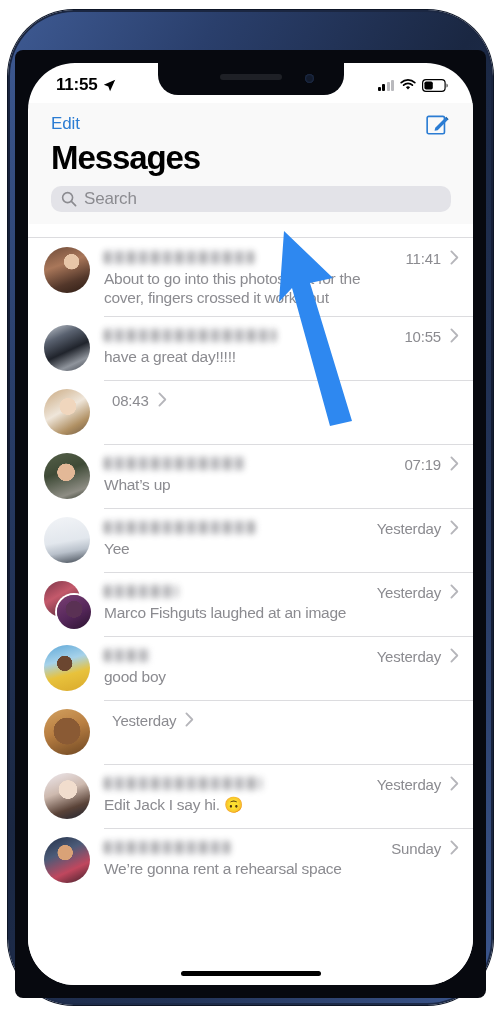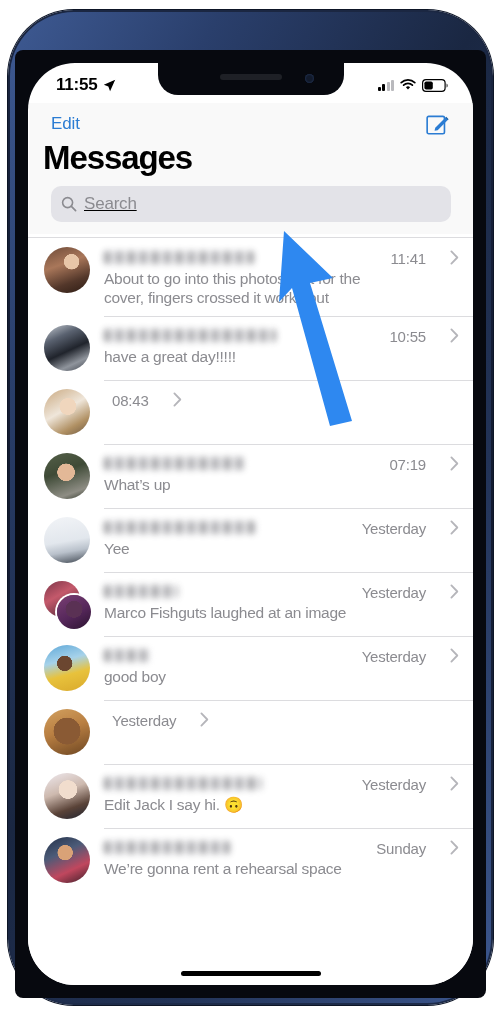--- a/index.html
+++ b/index.html
@@ -164,7 +164,7 @@
     font-weight: bold;
     color: #000000;
     letter-spacing: -1.1px;
-    padding: 2px 22px 9px 14px;
+    padding: 2px 22px 9px 22px;
   }
   #search-bar {
     margin: 0 22px;

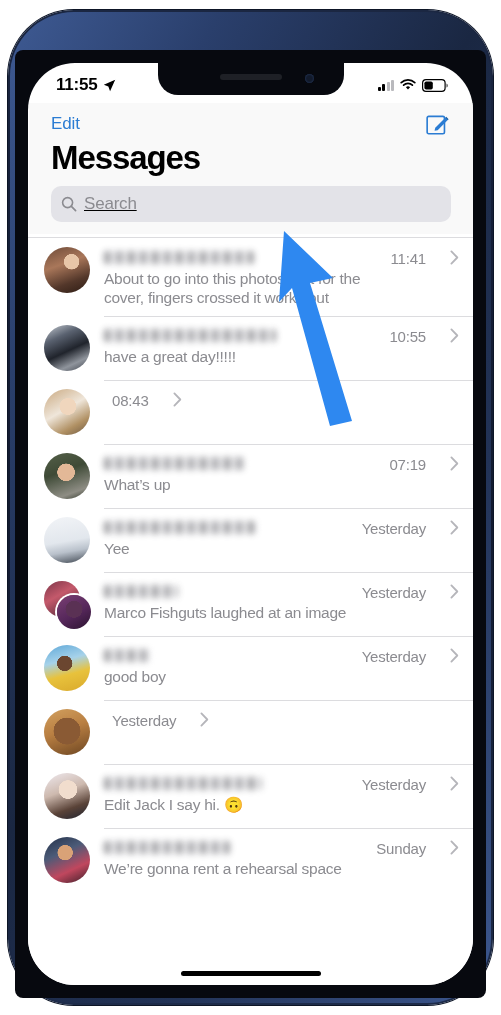--- a/index.html
+++ b/index.html
@@ -168,14 +168,13 @@
   }
   #search-bar {
     margin: 0 22px;
-    height: 36px;
+    height: 26px;
     background: #e3e3e8;
     border-radius: 10px;
     display: flex;
     align-items: center;
     padding: 0 10px;
     cursor: text;
-    text-decoration: underline;
   }
   #search-placeholder {
     font-size: 17px;

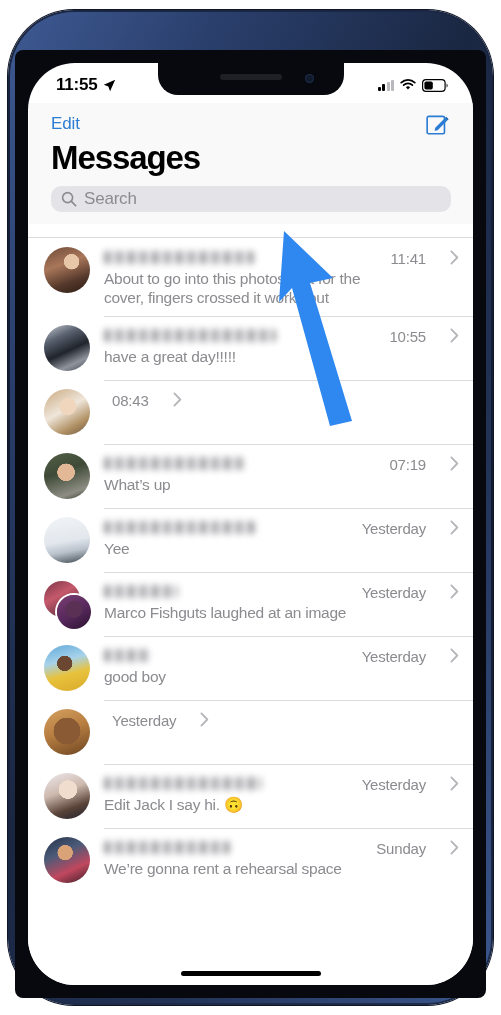--- a/index.html
+++ b/index.html
@@ -271,7 +271,7 @@
     flex: 0 0 auto;
     display: flex;
     align-items: flex-start;
-    gap: 24px;
+    gap: 9px;
     padding-top: 3px;
     margin-left: 8px;
   }

